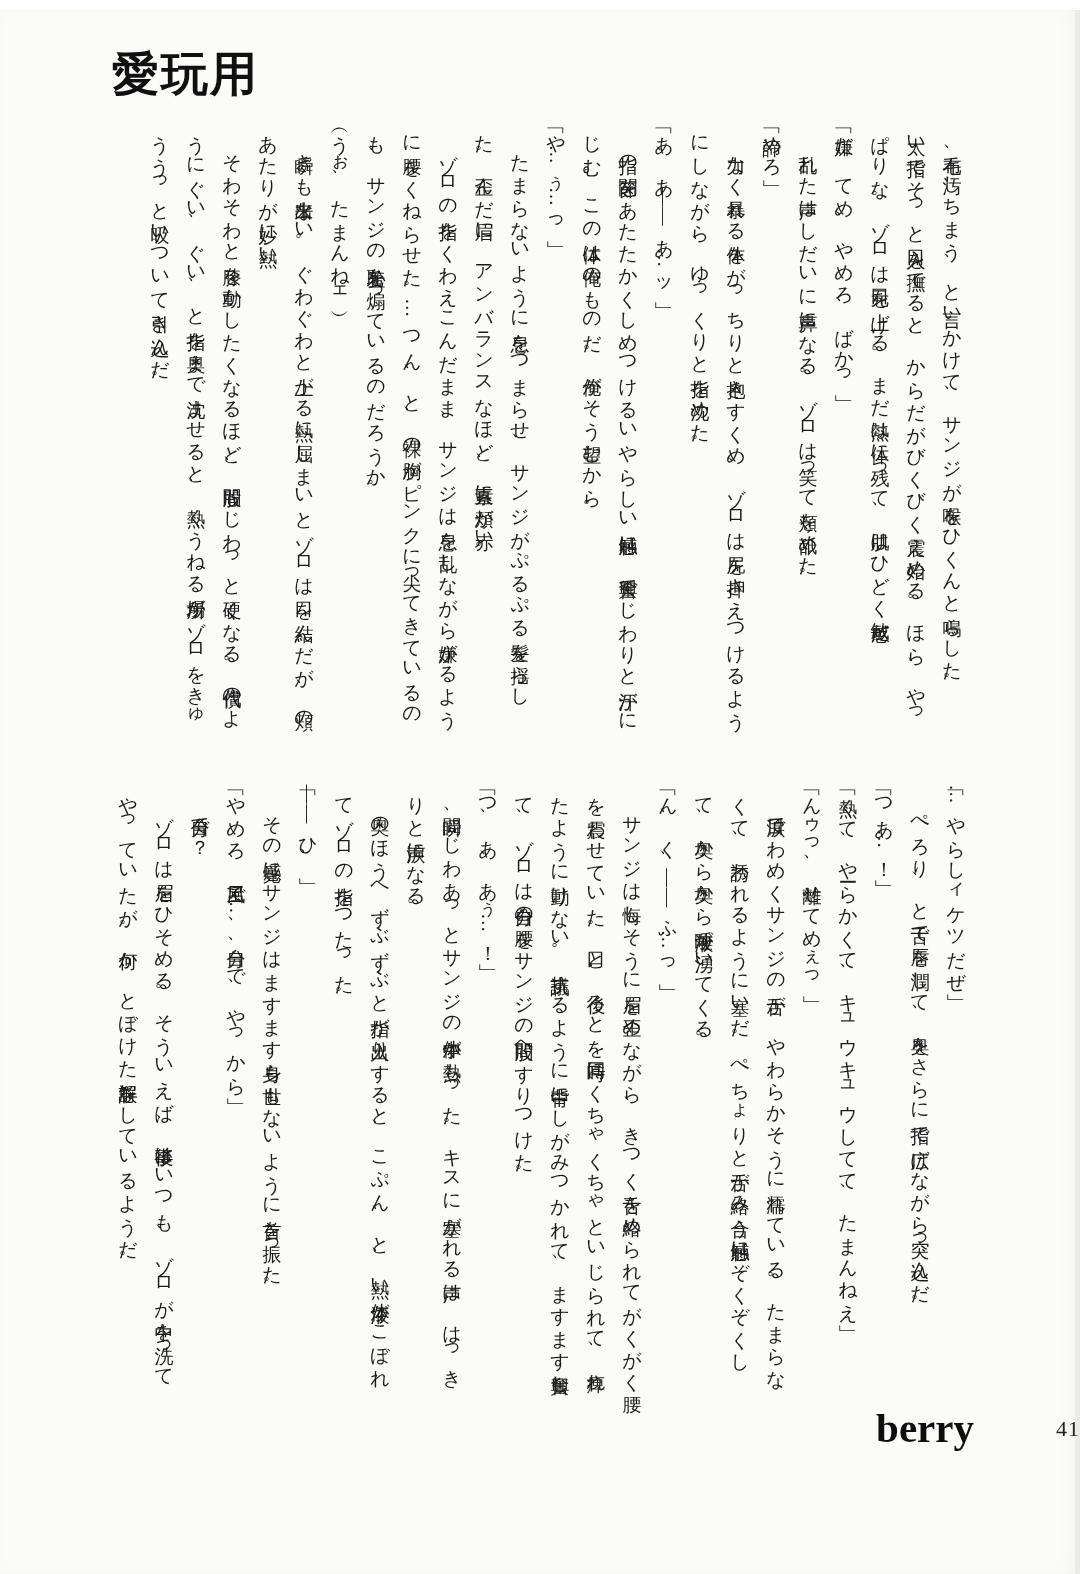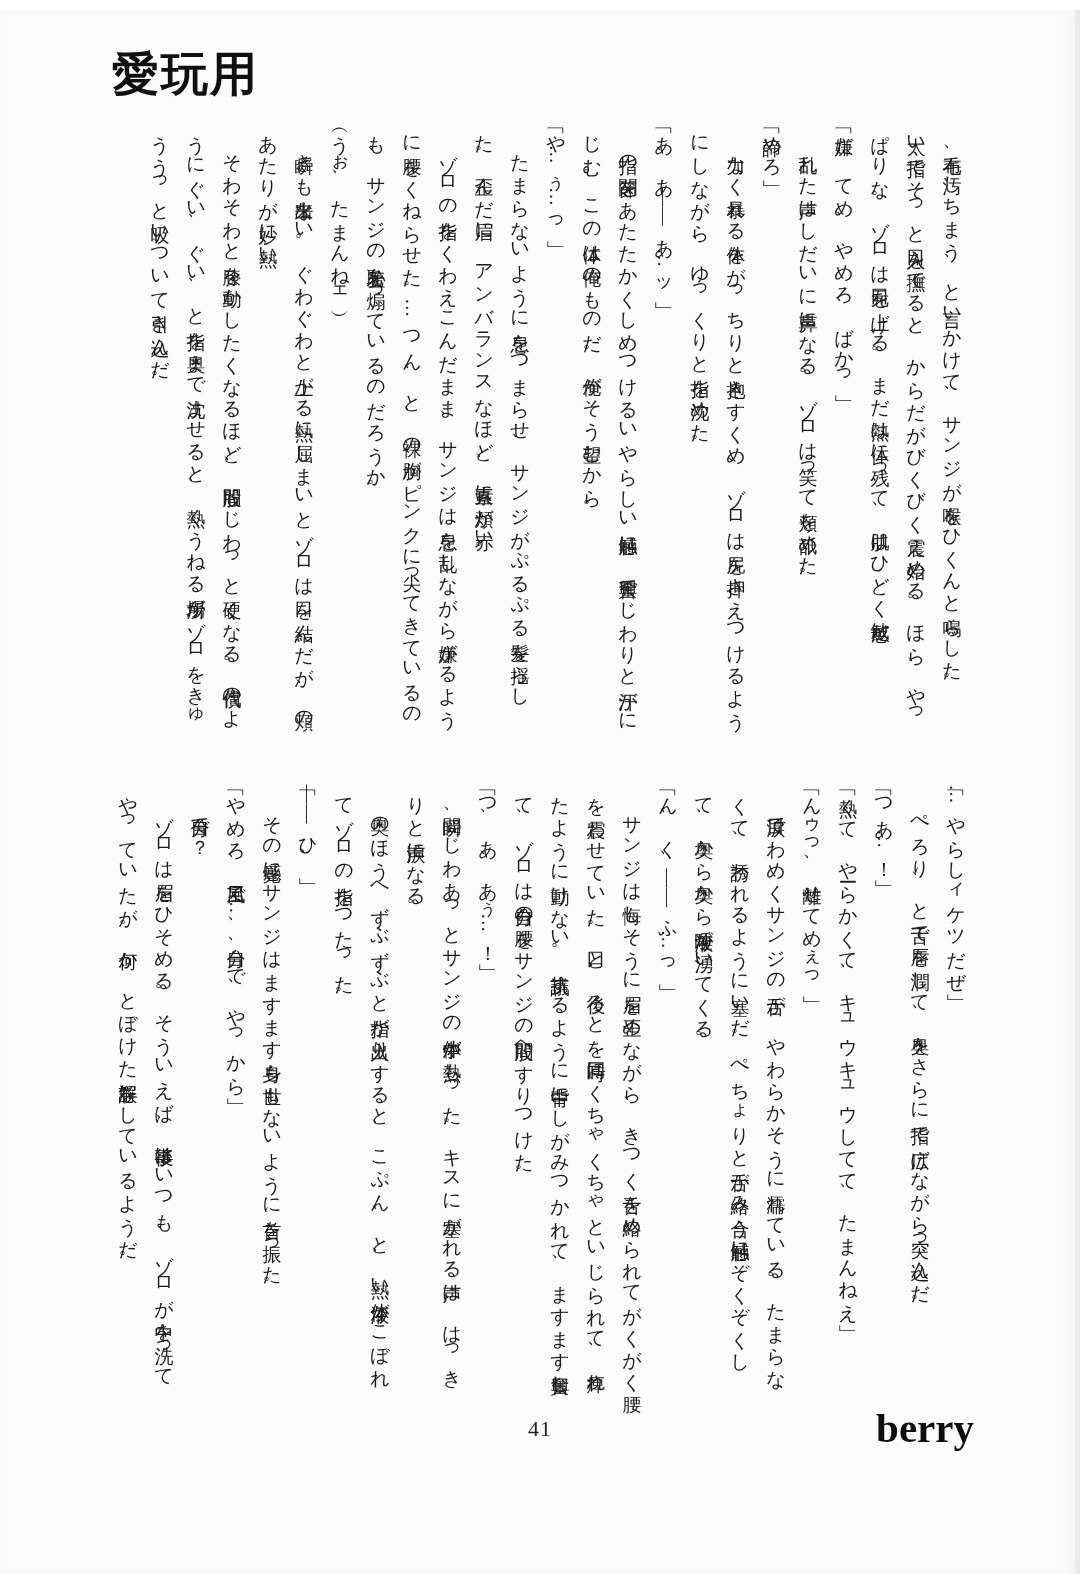--- a/index.html
+++ b/index.html
@@ -46,7 +46,7 @@
     top: 1406px;
     left: 0;
     width: 100%;
-    text-align: center;
+    text-align: right;
     font-size: 22px;
     letter-spacing: 1px;
     color: #222;

